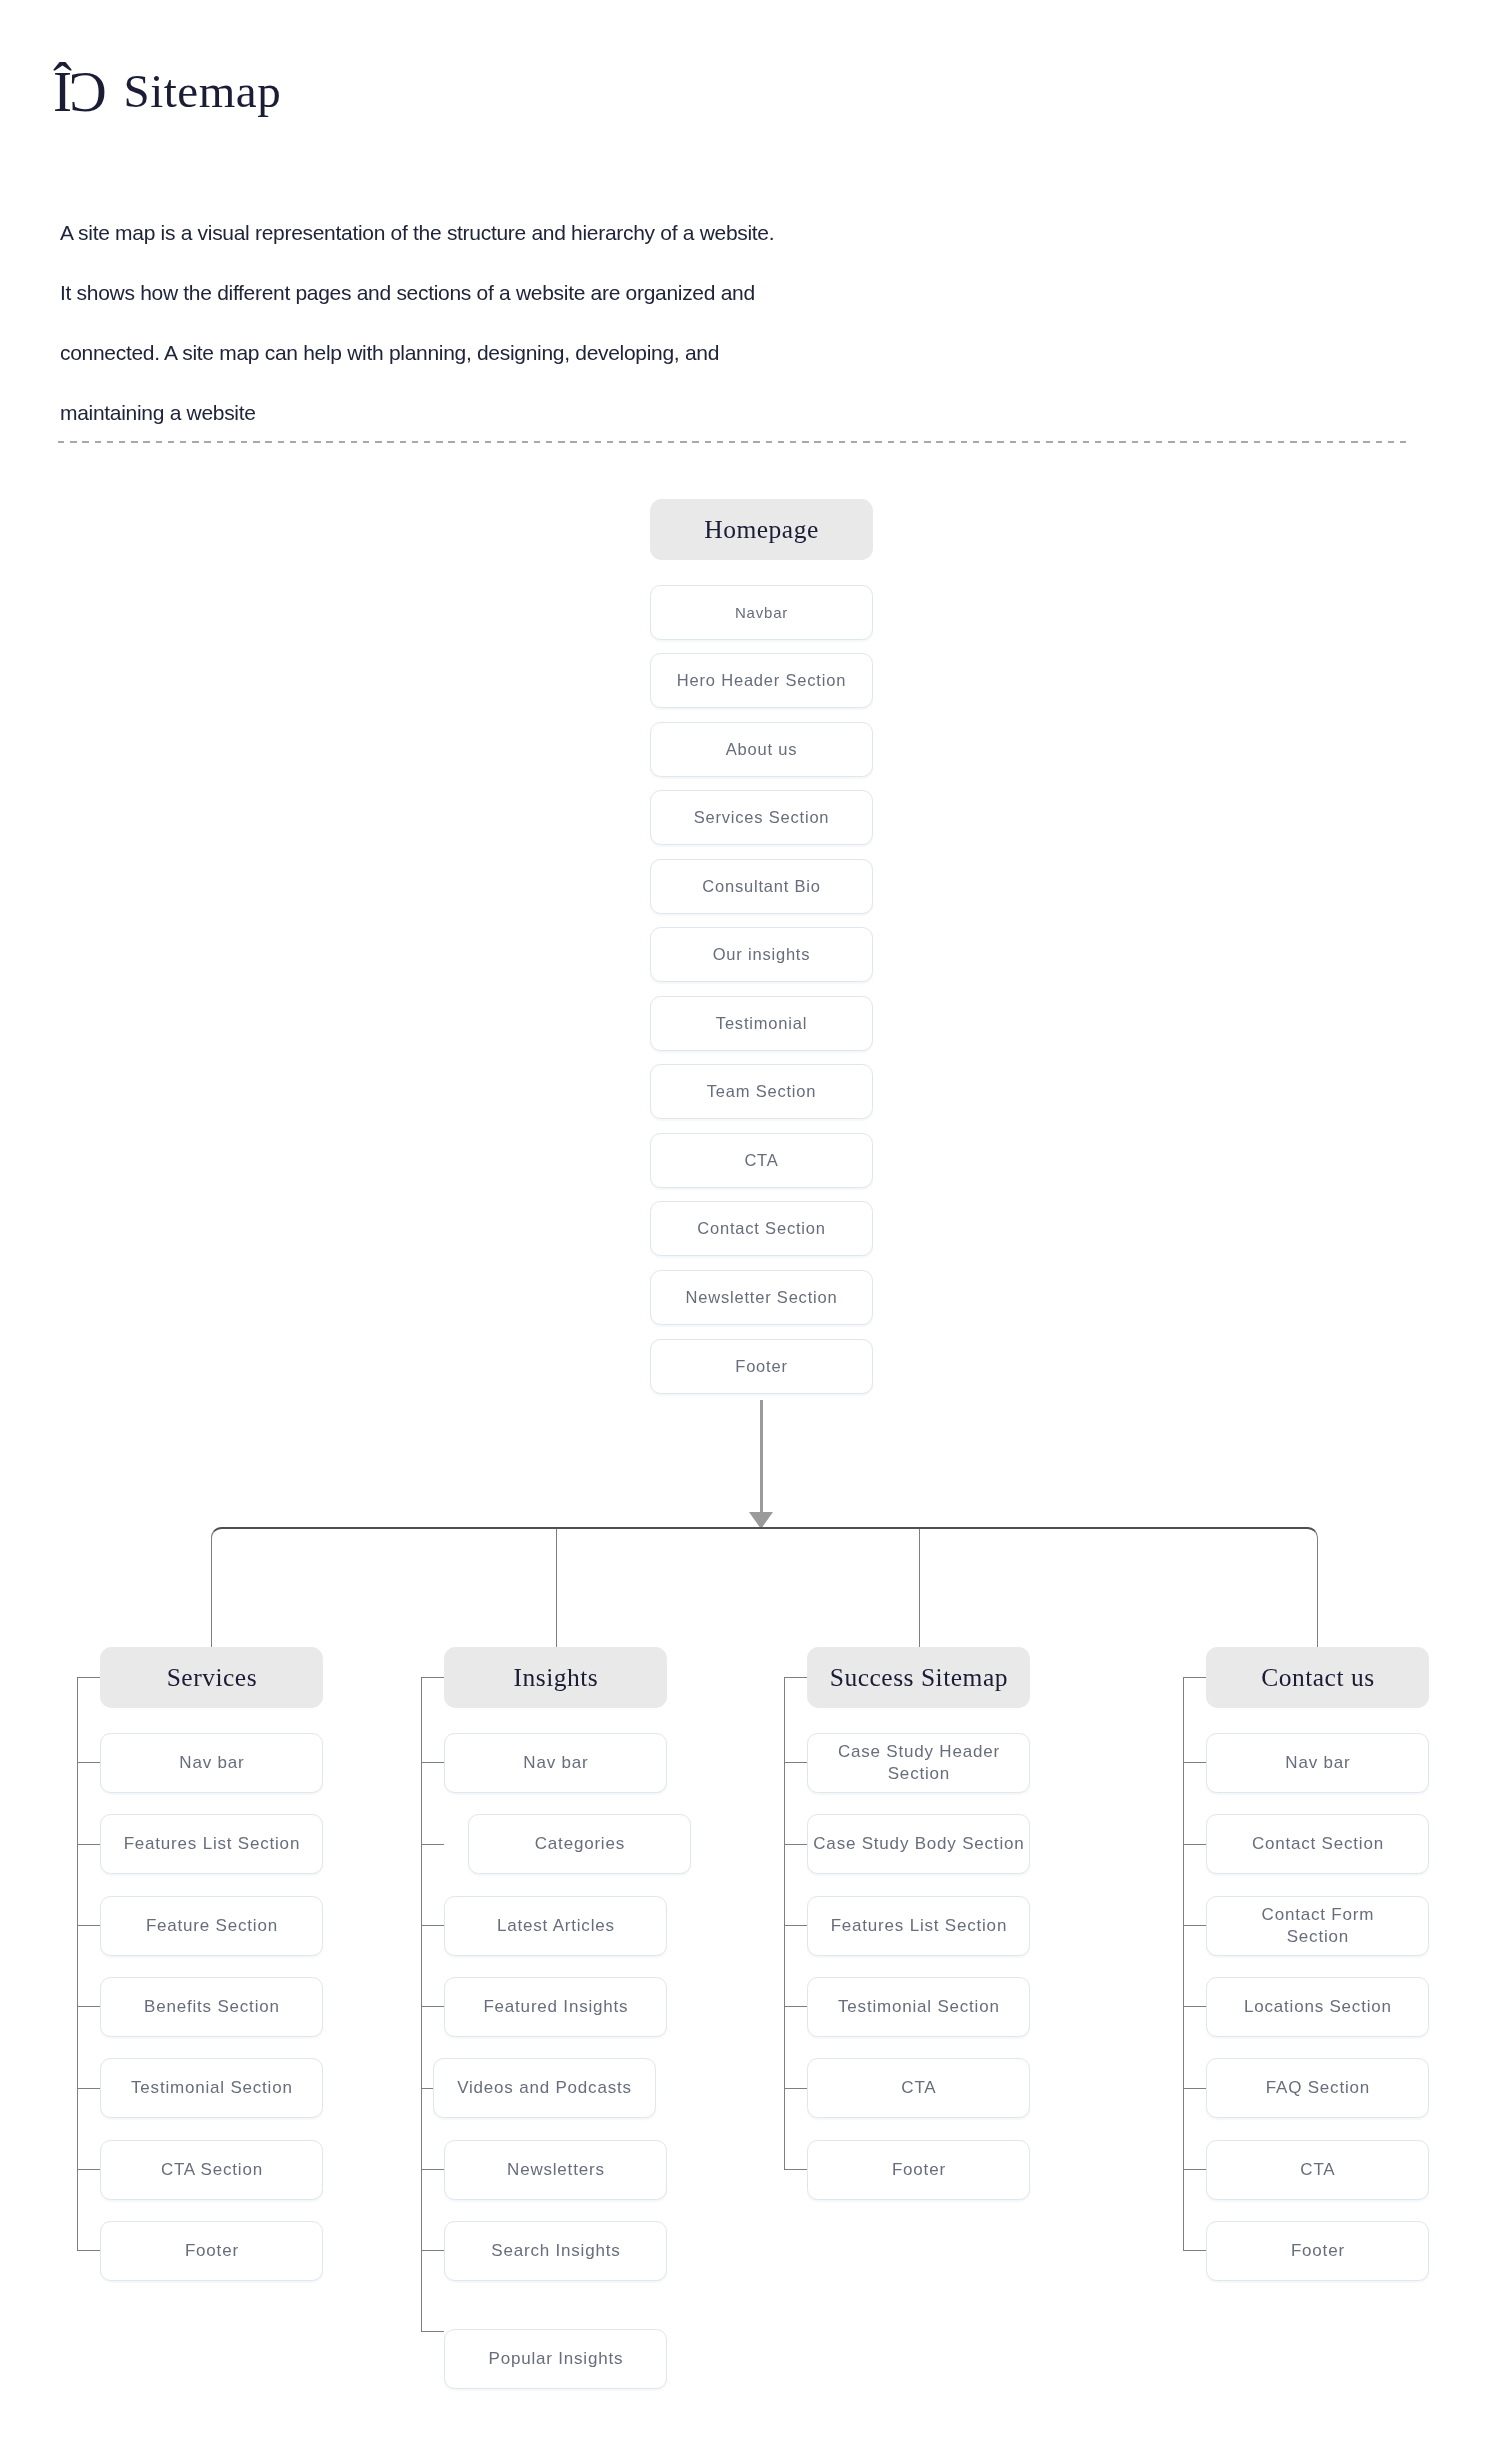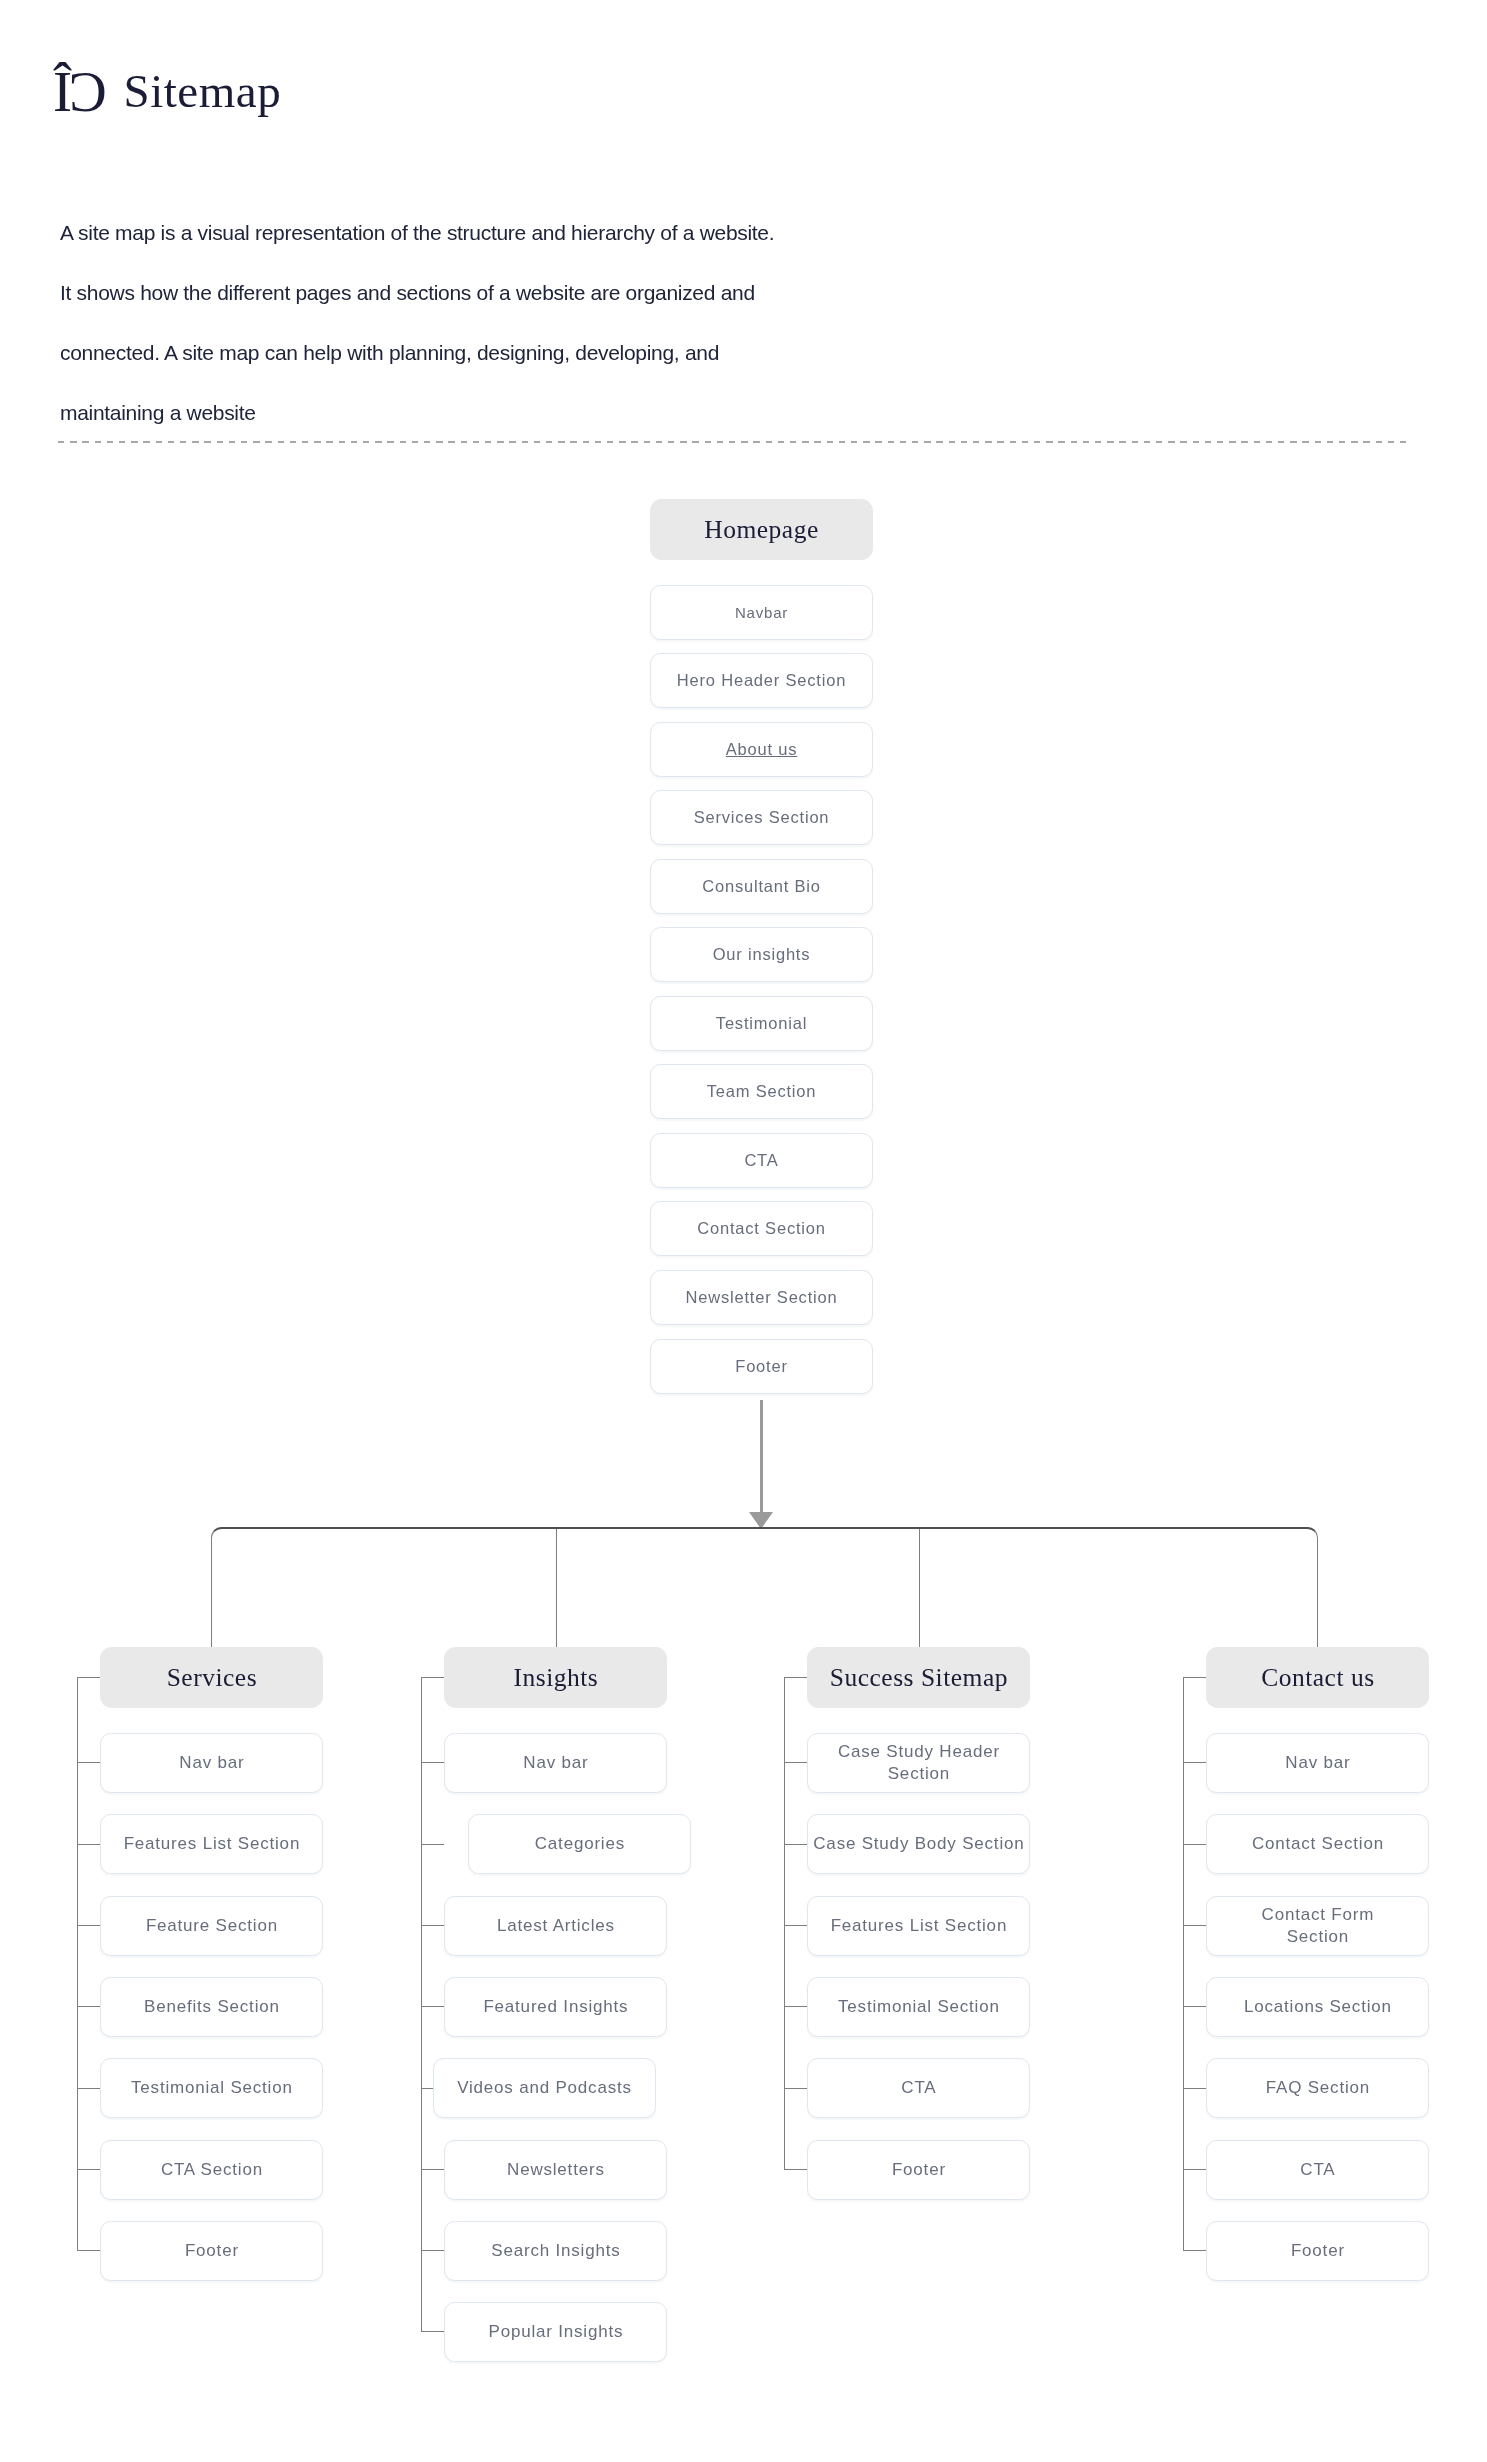--- a/index.html
+++ b/index.html
@@ -113,7 +113,7 @@
       <div class="hdr" style="left: 650px; top: 499px; width: 223px; height: 61px;">Homepage</div>
       <div class="itm" style="left: 650px; top: 585px; width: 223px; height: 55px; font-size: 15px;">Navbar</div>
       <div class="itm" style="left: 650px; top: 653px; width: 223px; height: 55px; font-size: 16.5px;">Hero Header Section</div>
-      <div class="itm" style="left: 650px; top: 722px; width: 223px; height: 55px; font-size: 16.5px; text-decoration: underline;">About us</div>
+      <div class="itm" style="left: 650px; top: 722px; width: 223px; height: 55px; font-size: 16.5px;">About us</div>
       <div class="itm" style="left: 650px; top: 790px; width: 223px; height: 55px; font-size: 16.5px;">Services Section</div>
       <div class="itm" style="left: 650px; top: 859px; width: 223px; height: 55px; font-size: 16.5px;">Consultant Bio</div>
       <div class="itm" style="left: 650px; top: 927px; width: 223px; height: 55px; font-size: 16.5px;">Our insights</div>

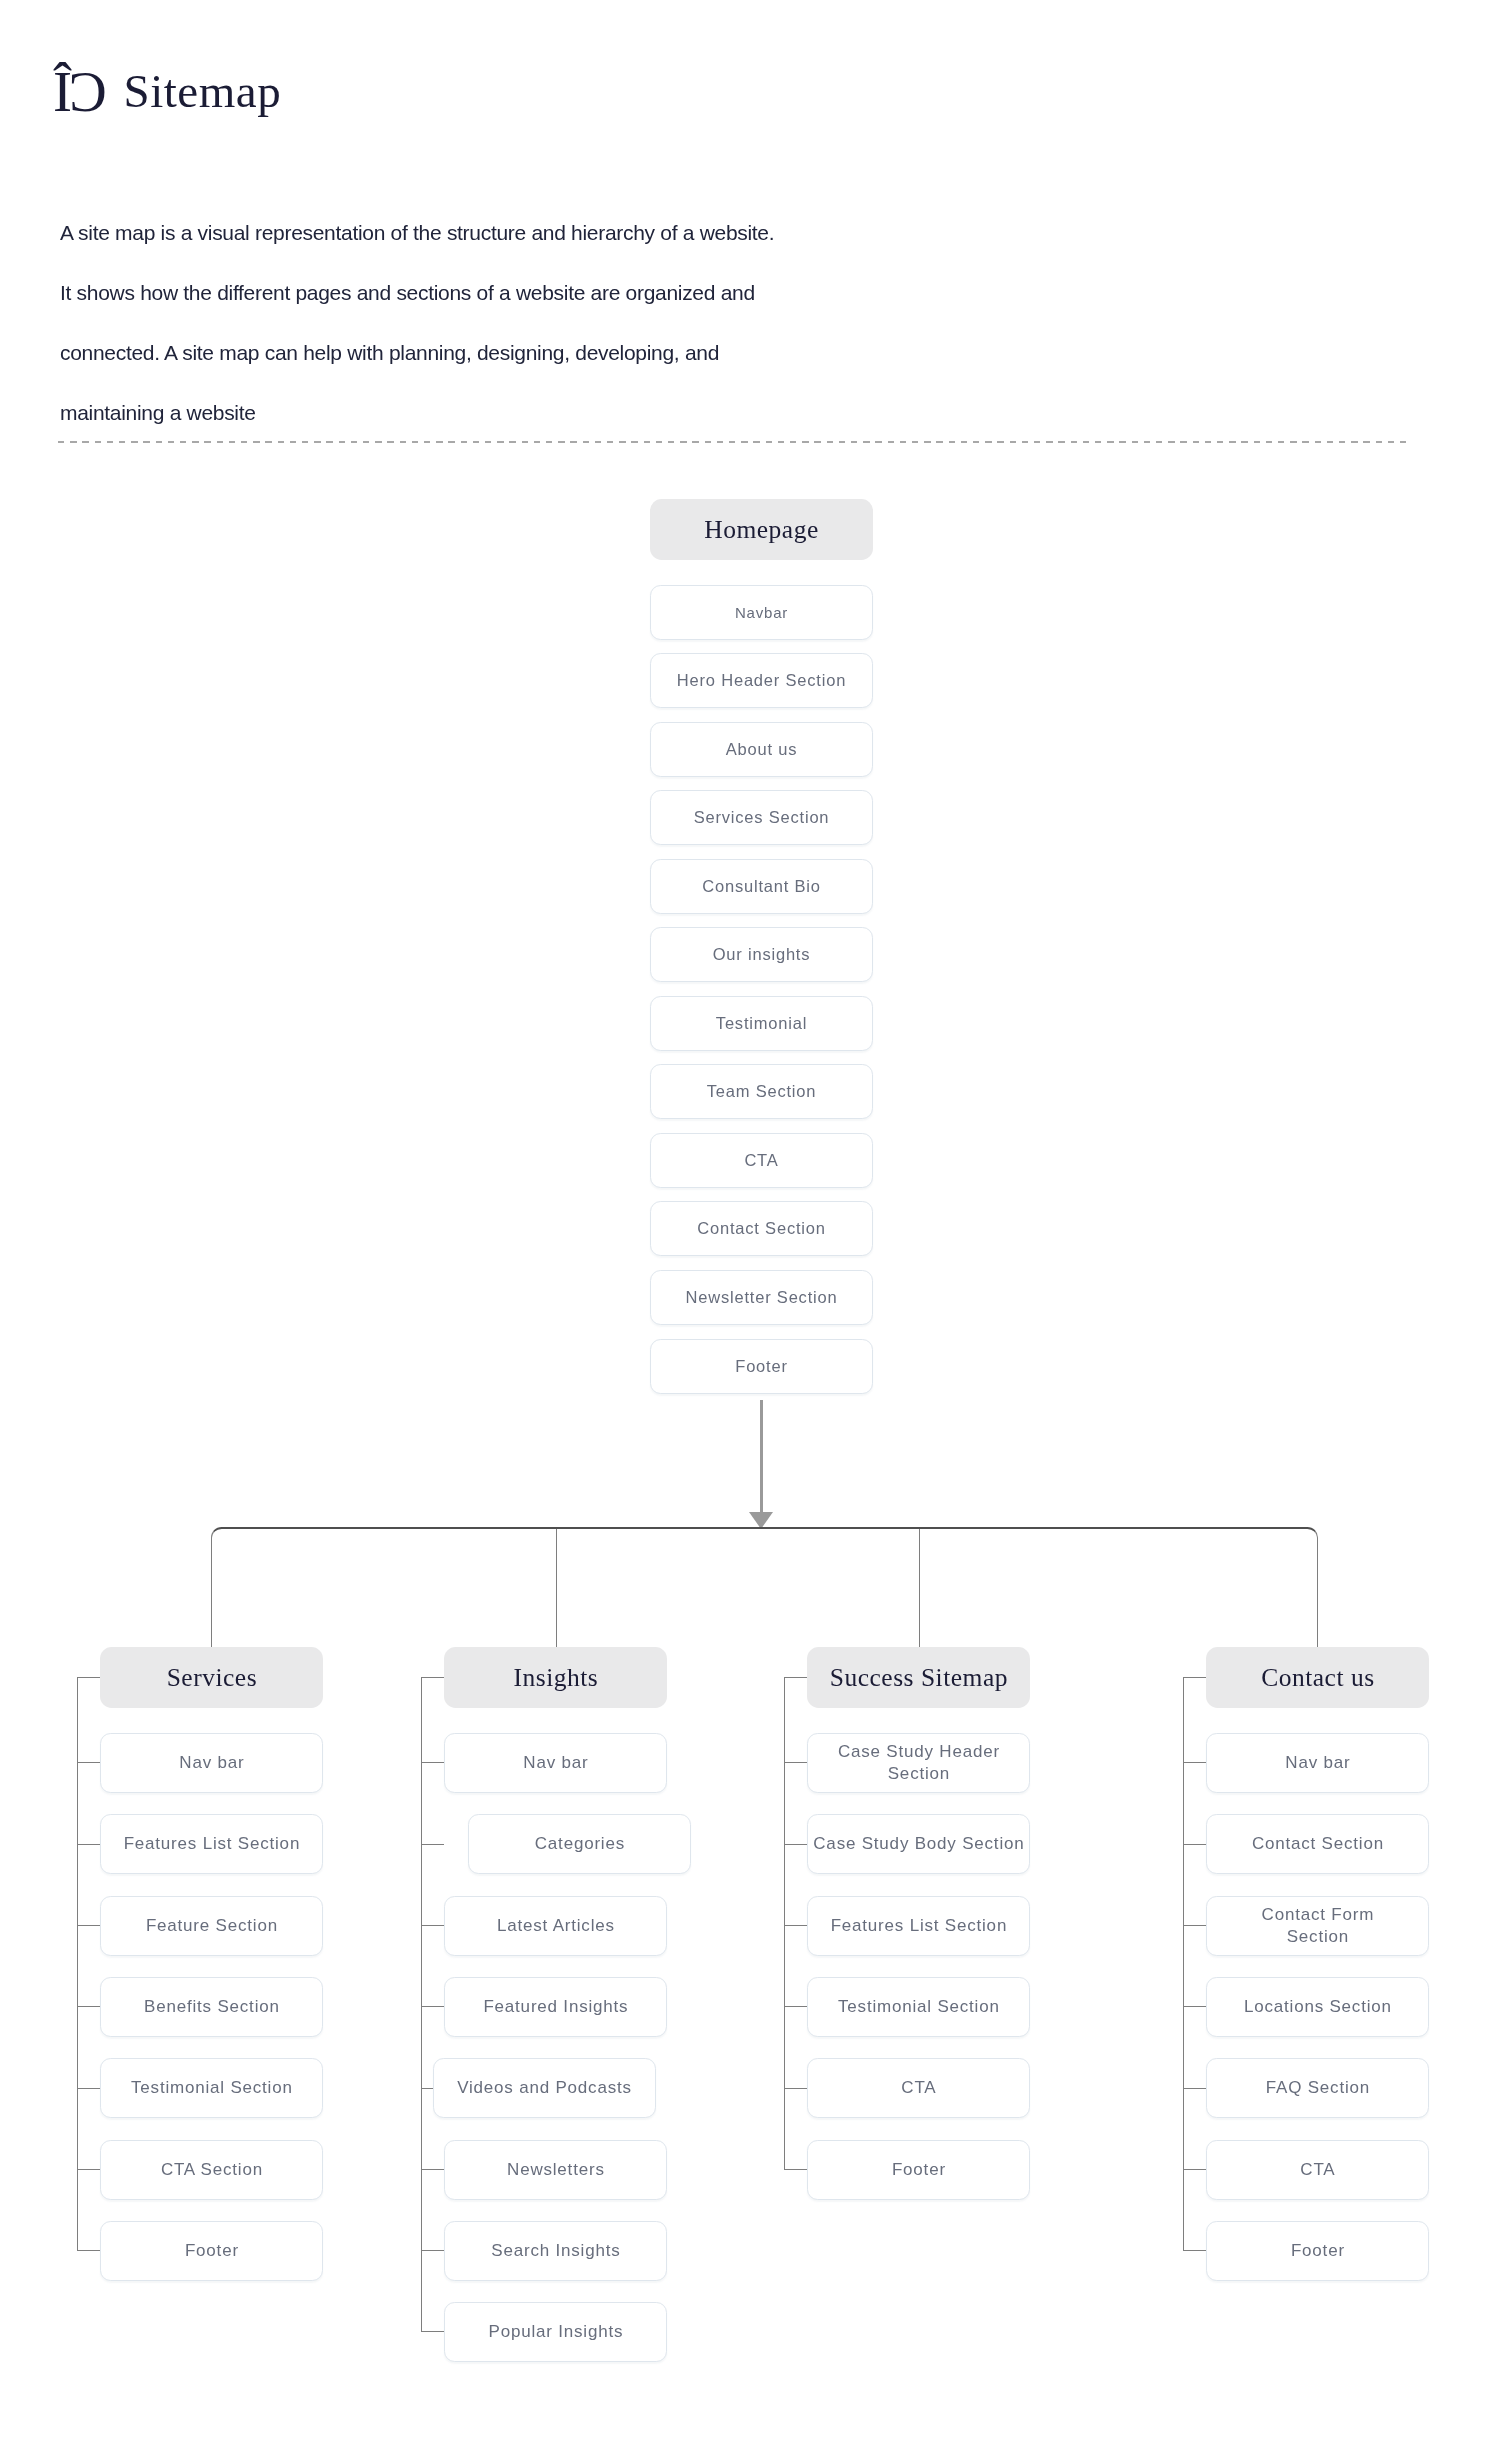--- a/index.html
+++ b/index.html
@@ -171,7 +171,7 @@
         <div class="hstub" style="left: 0px; top: 603px; width: 23.4px; position: absolute;"></div>
         <div class="itm" style="left: 23.4px; top: 574px; width: 223px; height: 60px; position: absolute;">Search Insights</div>
         <div class="hstub" style="left: 0px; top: 684px; width: 23.4px; position: absolute;"></div>
-        <div class="itm" style="left: 23.4px; top: 655px; width: 223px; height: 60px; position: absolute;">Popular Insights</div>
+        <div class="itm" style="left: 23.4px; top: 682px; width: 223px; height: 60px; position: absolute;">Popular Insights</div>
       </div>
       <div class="column" style="left: 784px; top: 1647px;">
         <div class="vline" style="left: 0px; top: 30px; height: 492px; position: absolute;"></div>

